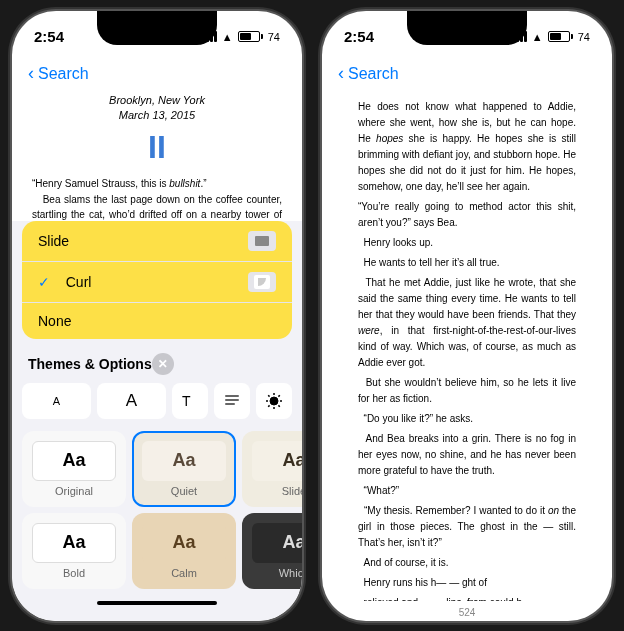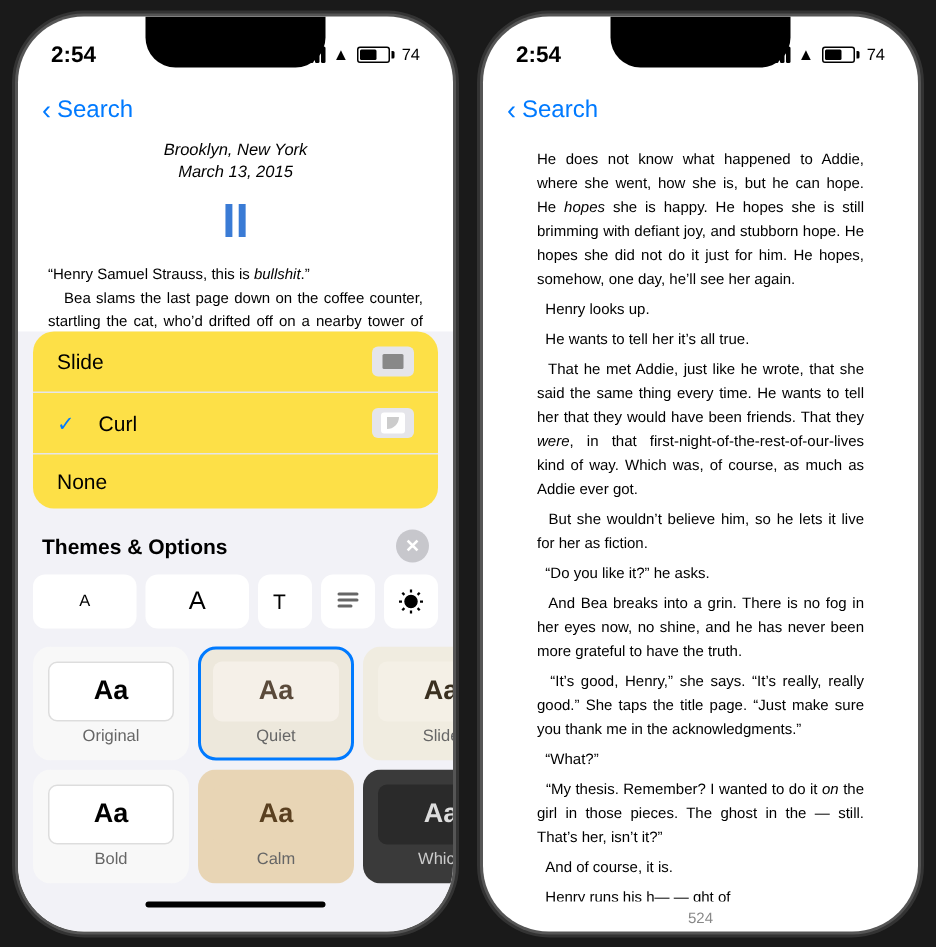--- a/index.html
+++ b/index.html
@@ -554,6 +554,7 @@
 
     <div class="book-content-right">
       <p style="margin-bottom:4px">He does not know what happened to Addie, where she went, how she is, but he can hope. He <em>hopes</em> she is happy. He hopes she is still brimming with defiant joy, and stubborn hope. He hopes she did not do it just for him. He hopes, somehow, one day, he’ll see her again.</p>
+      <p style="margin-bottom:4px">“You’re really going to method actor this shit, aren’t you?” says Bea.</p>
       <p style="margin-bottom:4px">&nbsp;&nbsp;Henry looks up.</p>
       <p style="margin-bottom:4px">&nbsp;&nbsp;He wants to tell her it’s all true.</p>
       <p style="margin-bottom:4px">&nbsp;&nbsp;That he met Addie, just like he wrote, that she said the same thing every time. He wants to tell her that they would have been friends. That they <em>were</em>, in that first-night-of-the-rest-of-our-lives kind of way. Which was, of course, as much as Addie ever got.</p>

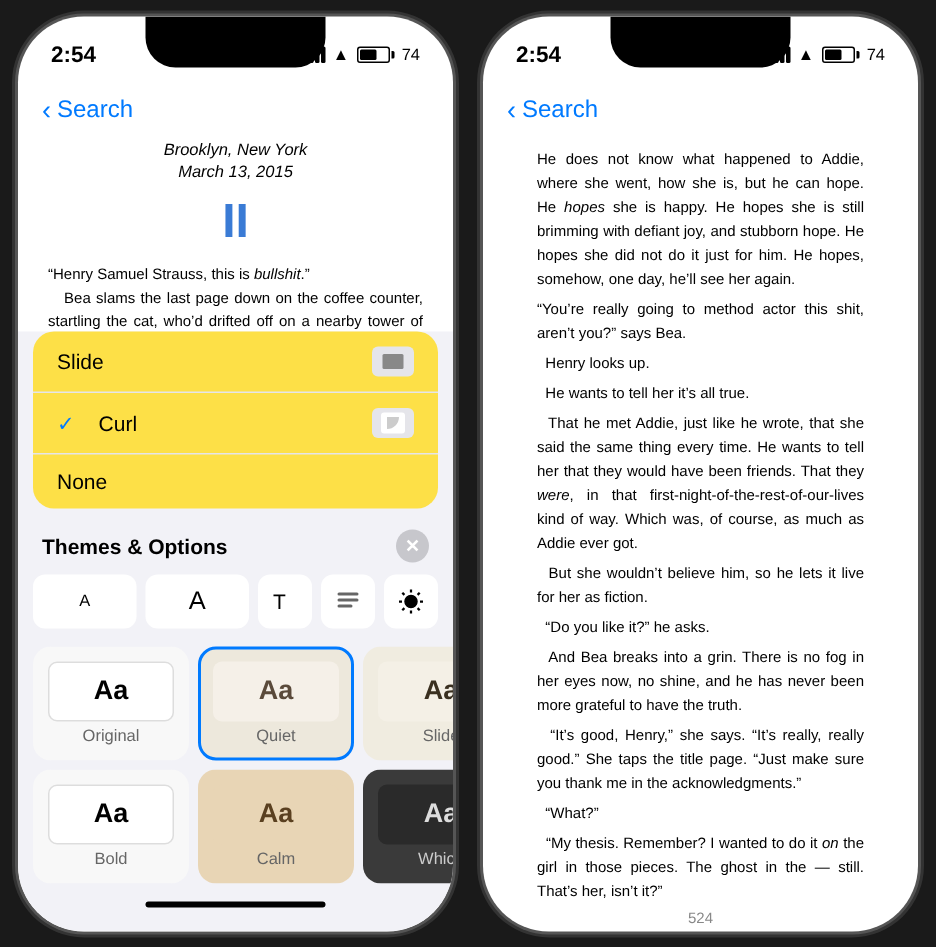--- a/index.html
+++ b/index.html
@@ -189,7 +189,6 @@
     .themes-header {
       display: flex;
       align-items: center;
-      justify-content: space-between;
       padding: 8px 16px 4px;
       font-size: 14px;
       font-weight: 600;

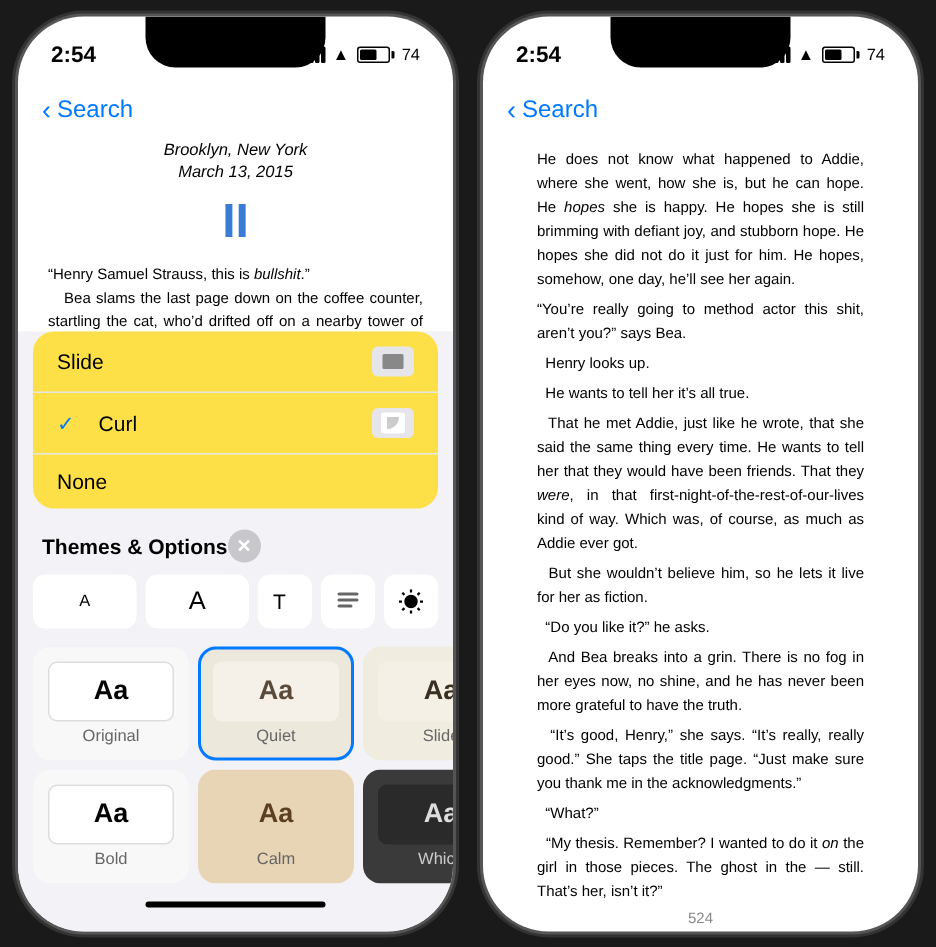--- a/index.html
+++ b/index.html
@@ -560,7 +560,6 @@
       <p style="margin-bottom:4px">&nbsp;&nbsp;But she wouldn’t believe him, so he lets it live for her as fiction.</p>
       <p style="margin-bottom:4px">&nbsp;&nbsp;“Do you like it?” he asks.</p>
       <p style="margin-bottom:4px">&nbsp;&nbsp;And Bea breaks into a grin. There is no fog in her eyes now, no shine, and he has never been more grateful to have the truth.</p>
-      <p style="margin-bottom:4px">&nbsp;&nbsp;“It’s good, Henry,” she says. “It’s really, really good.” She taps the title page. “Just make sure you thank me in the acknowledgments.”</p>
       <p style="margin-bottom:4px">&nbsp;&nbsp;“What?”</p>
       <p style="margin-bottom:4px">&nbsp;&nbsp;“My thesis. Remember? I wanted to do it <em>on</em> the girl in those pieces. The ghost in the — still. That’s her, isn’t it?”</p>
       <p style="margin-bottom:4px">&nbsp;&nbsp;And of course, it is.</p>

